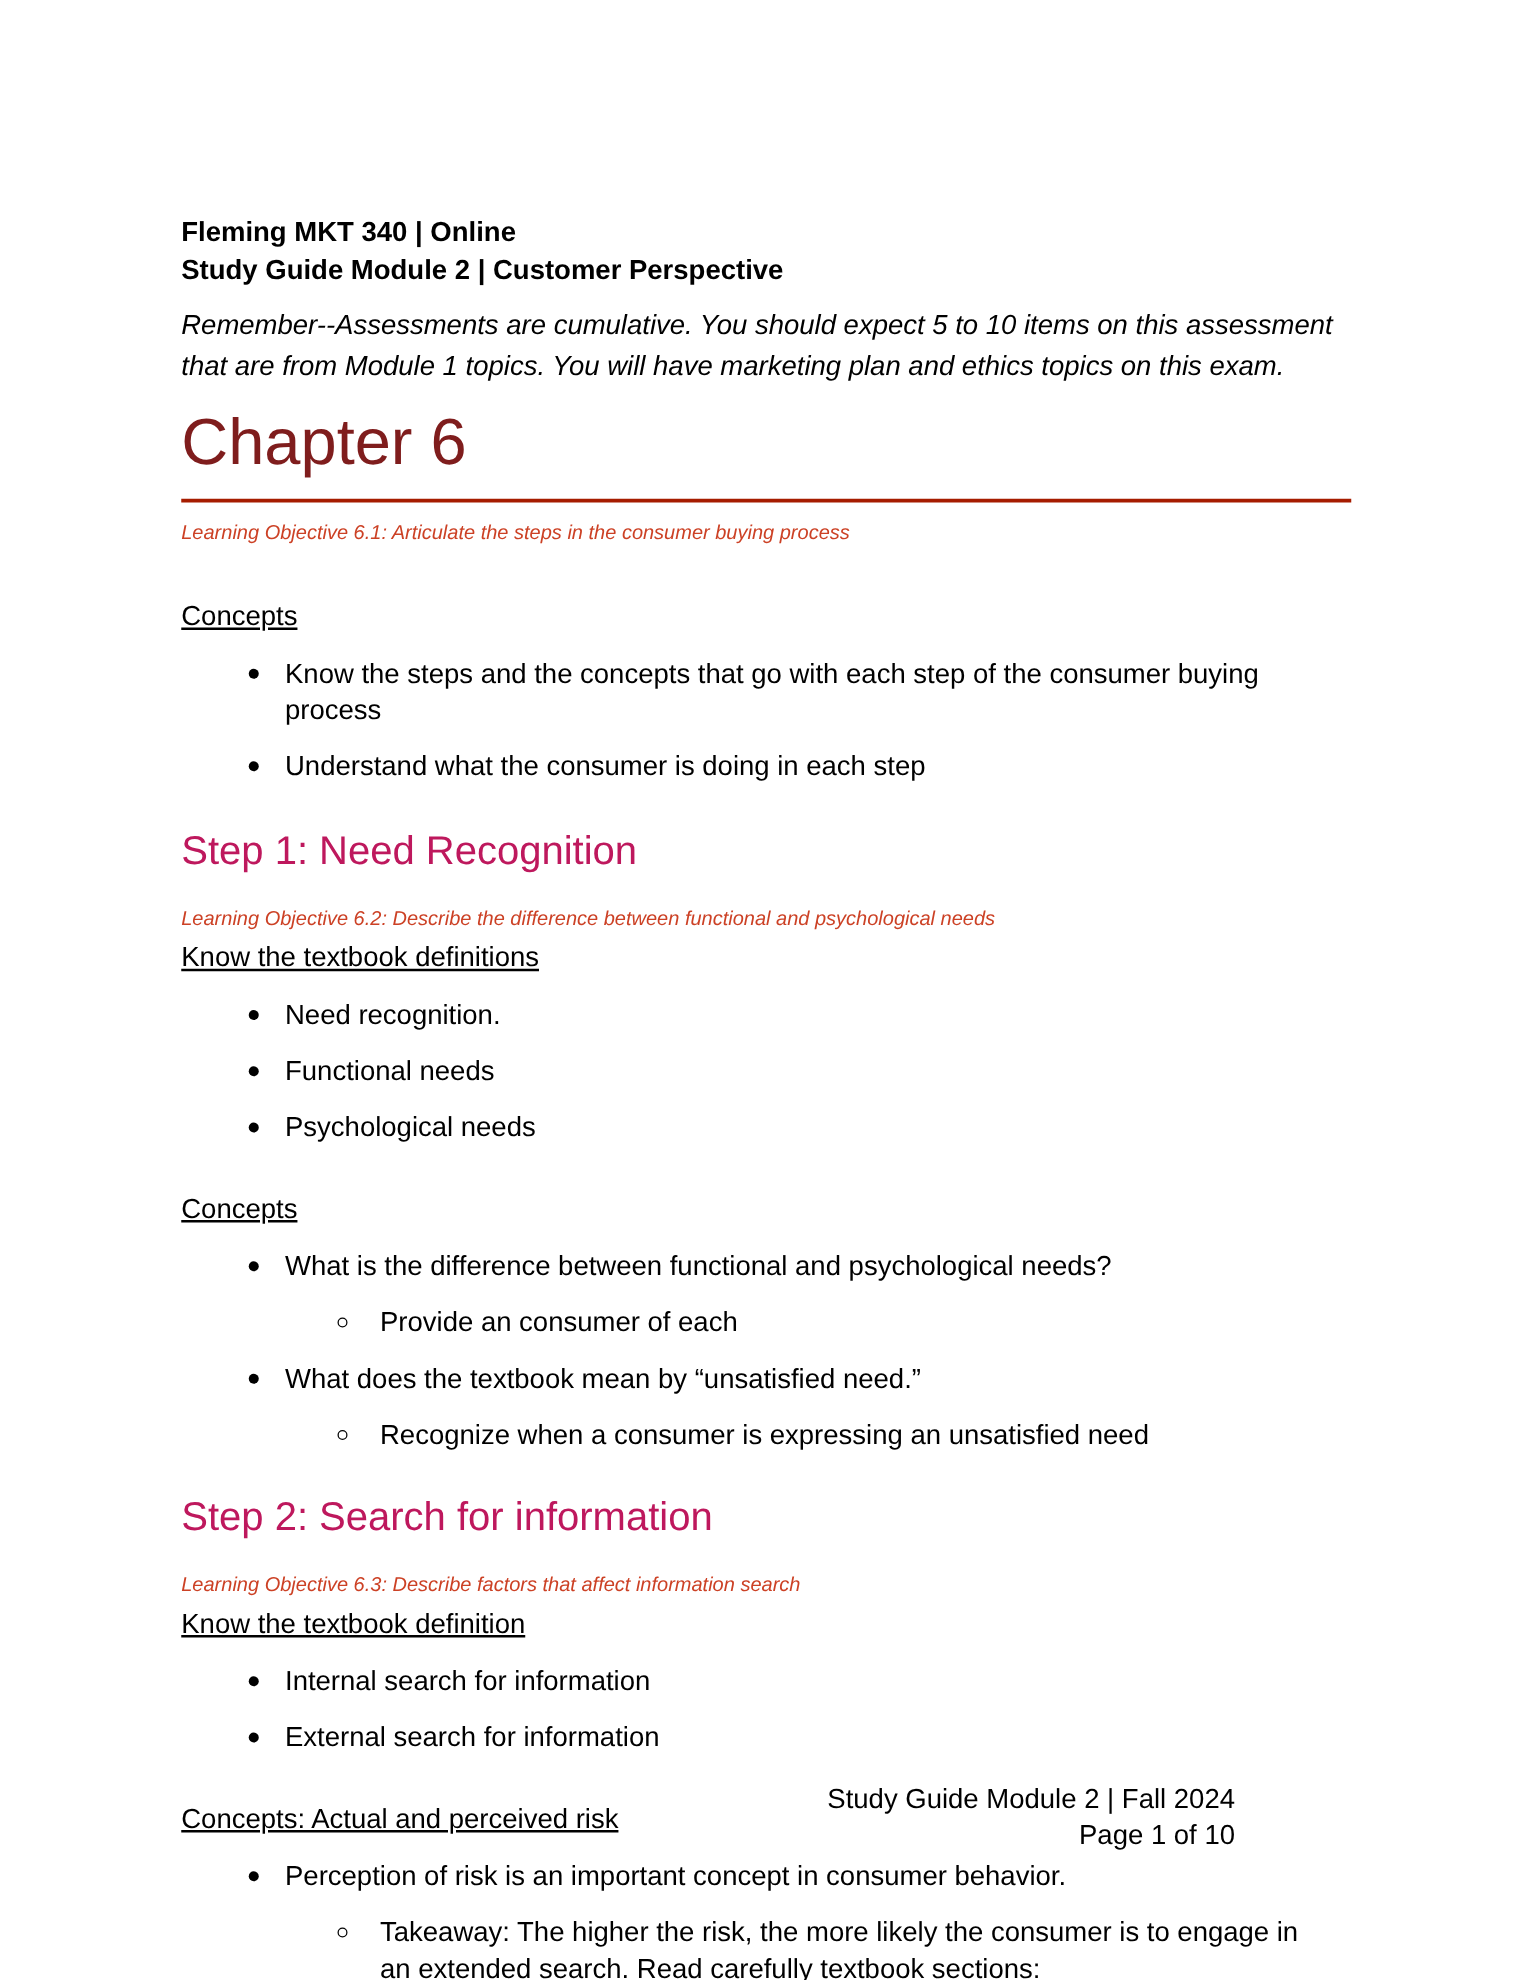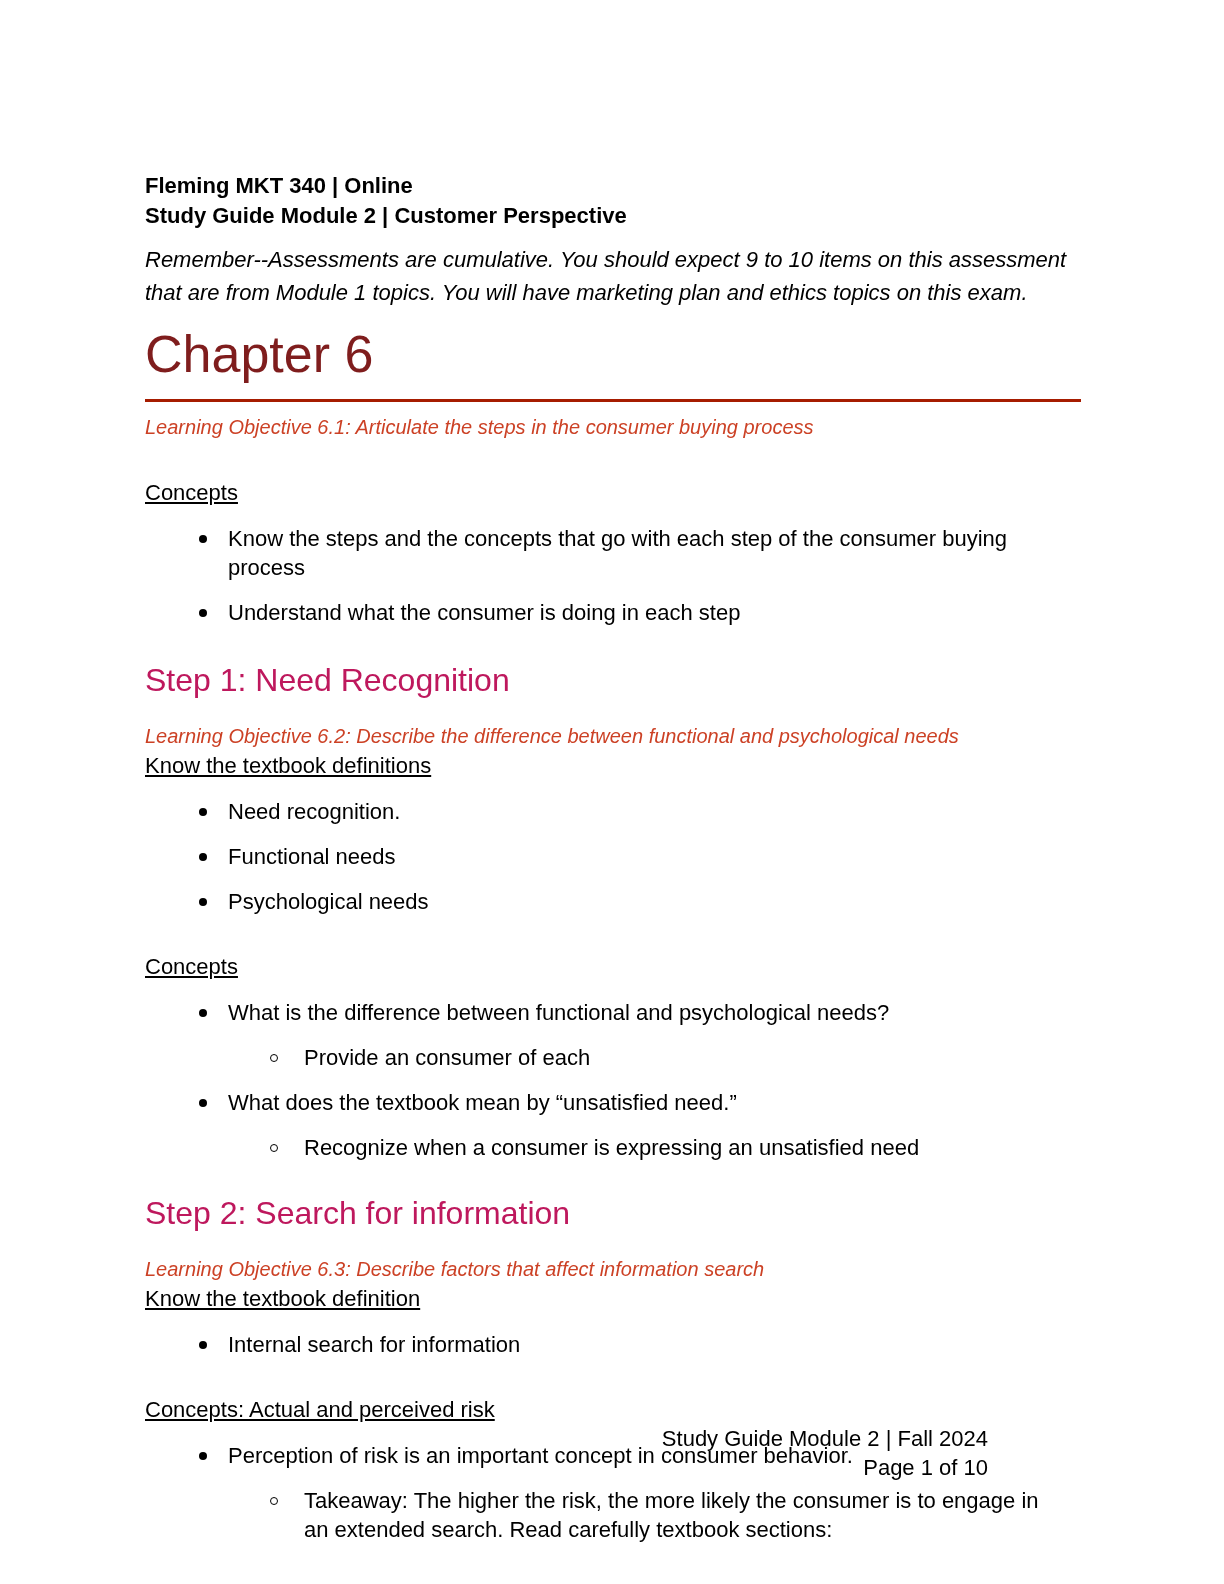--- a/index.html
+++ b/index.html
@@ -120,7 +120,7 @@
 
     <p class="p-head first">Fleming MKT 340 | Online</p>
     <p class="p-head">Study Guide Module 2 | Customer Perspective</p>
-    <p class="note">Remember--Assessments are cumulative. You should expect 9 to 10 items on this assessment that are from Module 1 topics. You will have marketing plan and ethics topics on this exam.</p>
+    <p class="note">Remember--Assessments are cumulative. You should expect 5 to 10 items on this assessment that are from Module 1 topics. You will have marketing plan and ethics topics on this exam.</p>
 
     <h1 class="title">Chapter 6</h1>
     <hr class="title-rule">

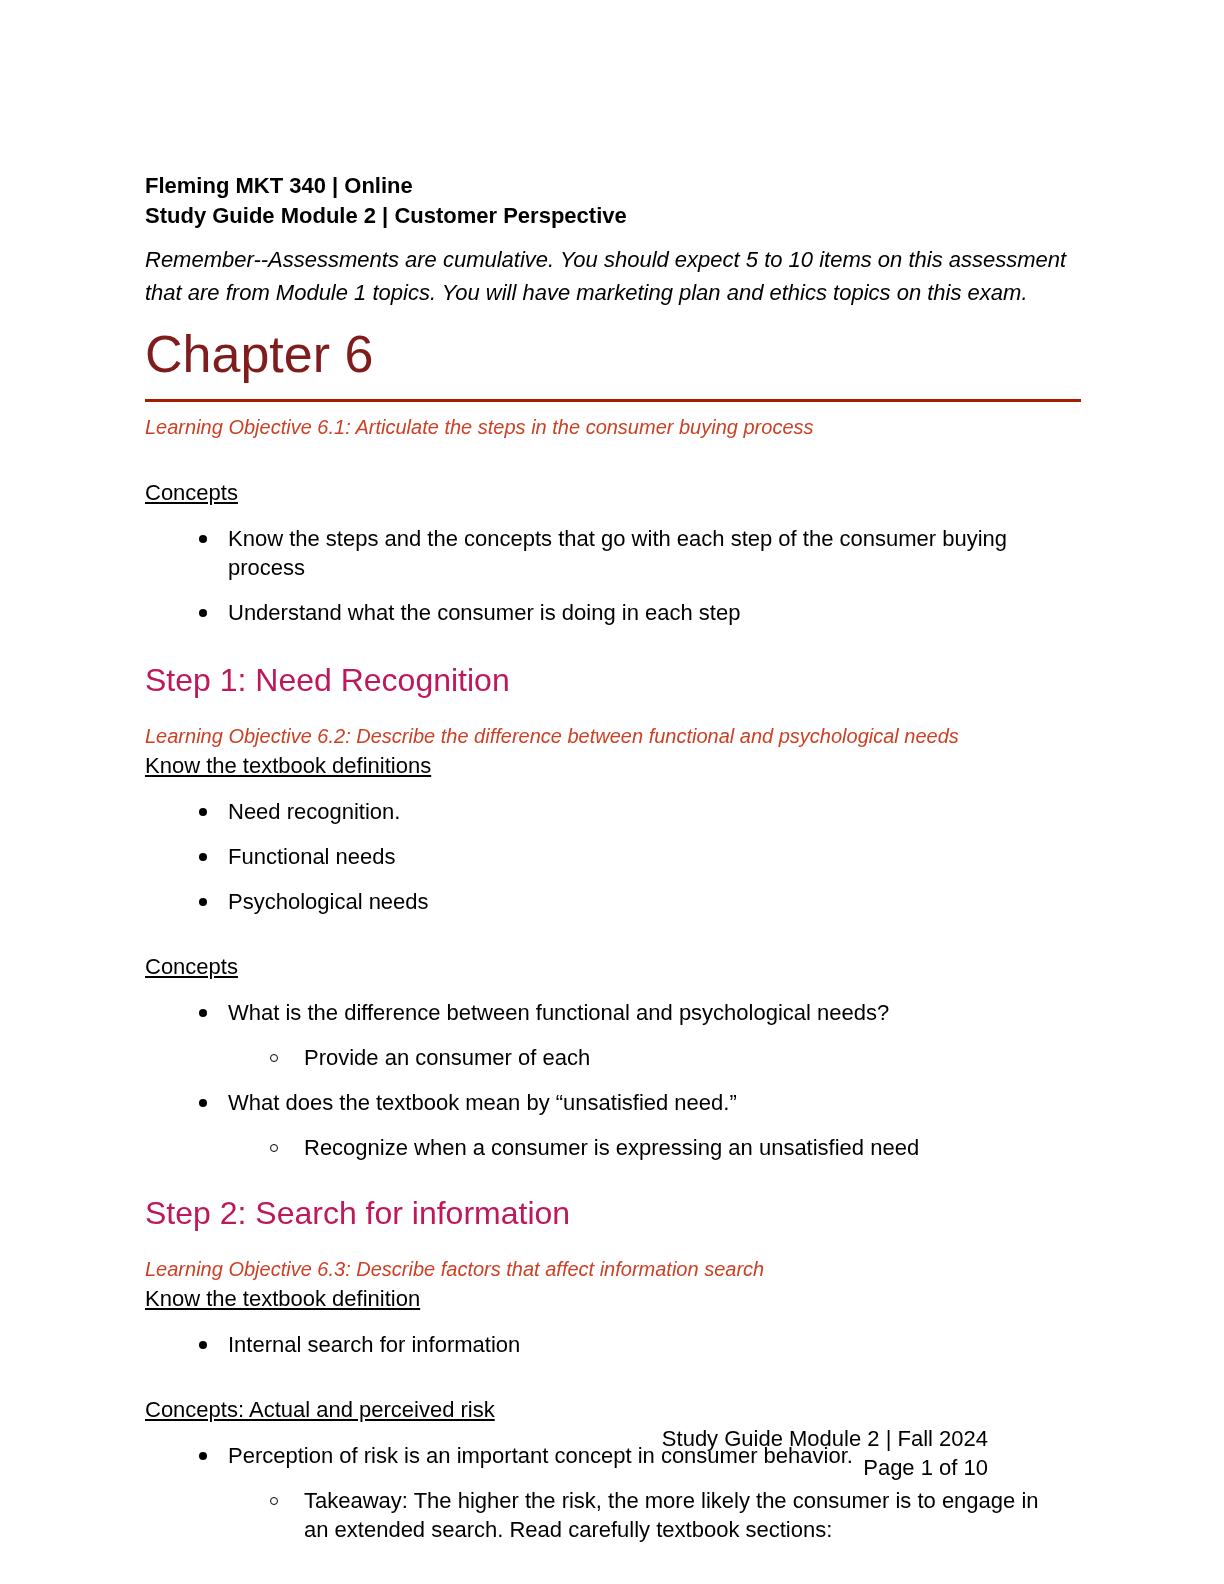--- a/index.html
+++ b/index.html
@@ -50,7 +50,7 @@
   }
   .lo {
     margin: 10px 0 0;
-    font-size: 20px;
+    font-size: 16px;
     line-height: 30px;
     font-style: italic;
     color: #CC4125;

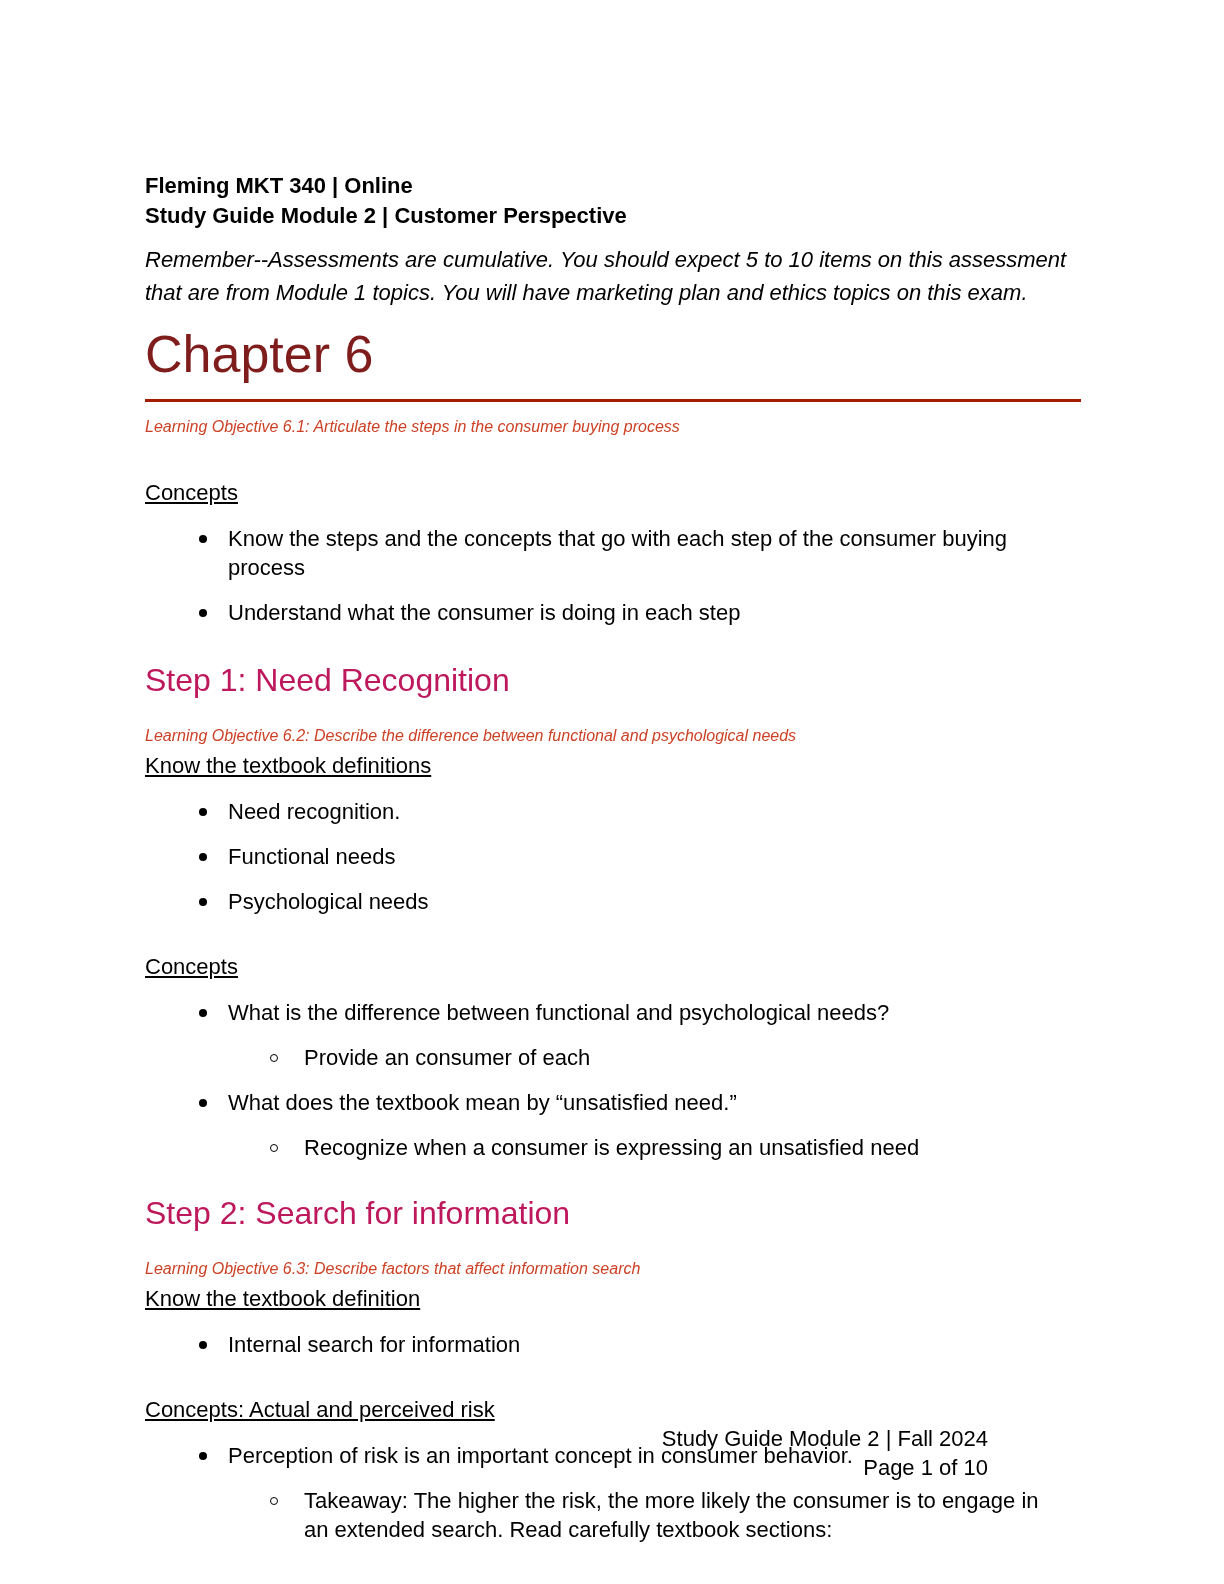--- a/index.html
+++ b/index.html
@@ -155,6 +155,7 @@
     <p class="subhead tight">Know the textbook definition</p>
     <ul class="blist">
       <li class="l1"><span class="dot"></span><span>Internal search for information</span></li>
+      <li class="l1"><span class="dot"></span><span>External search for information</span></li>
     </ul>
 
     <p class="subhead">Concepts: Actual and perceived risk</p>

